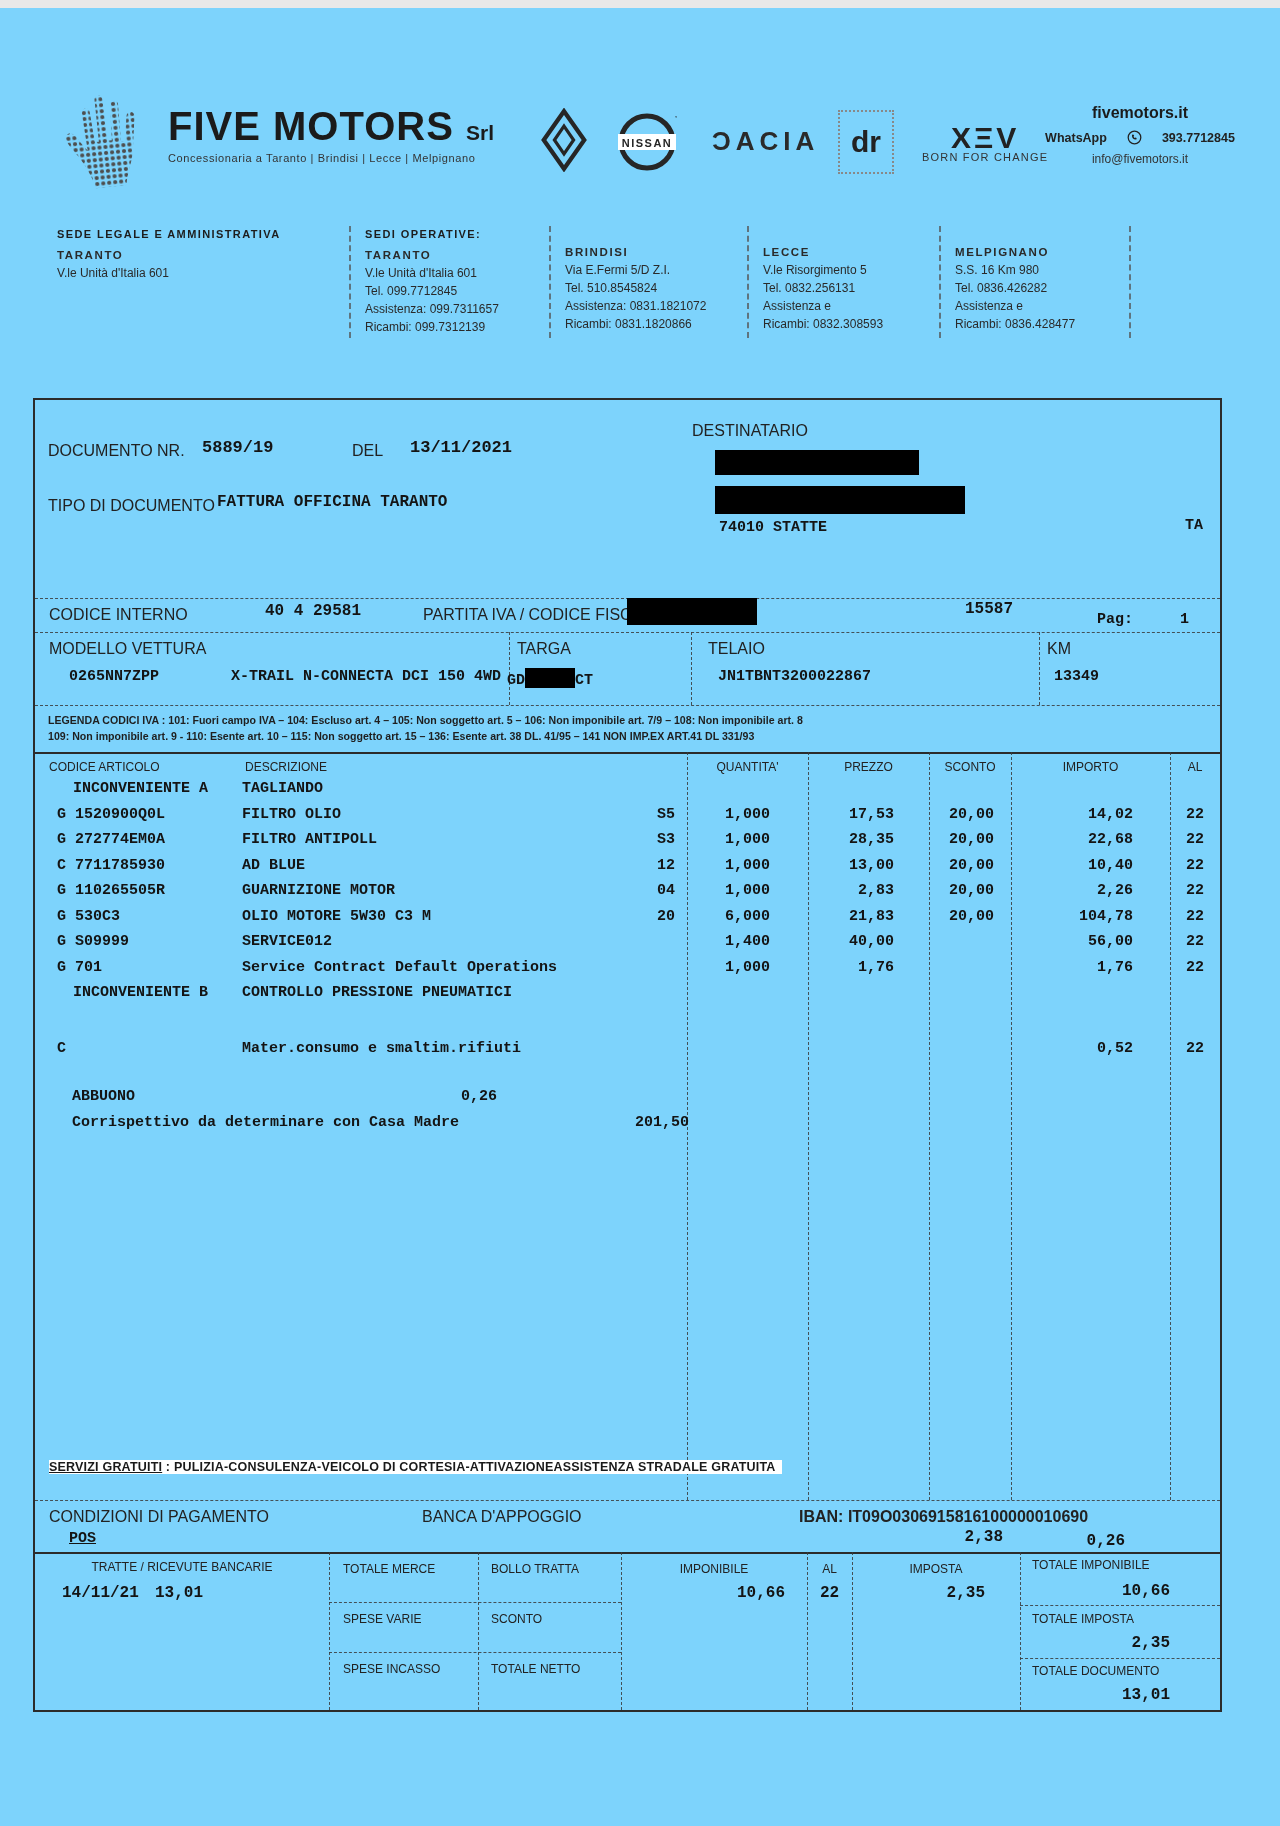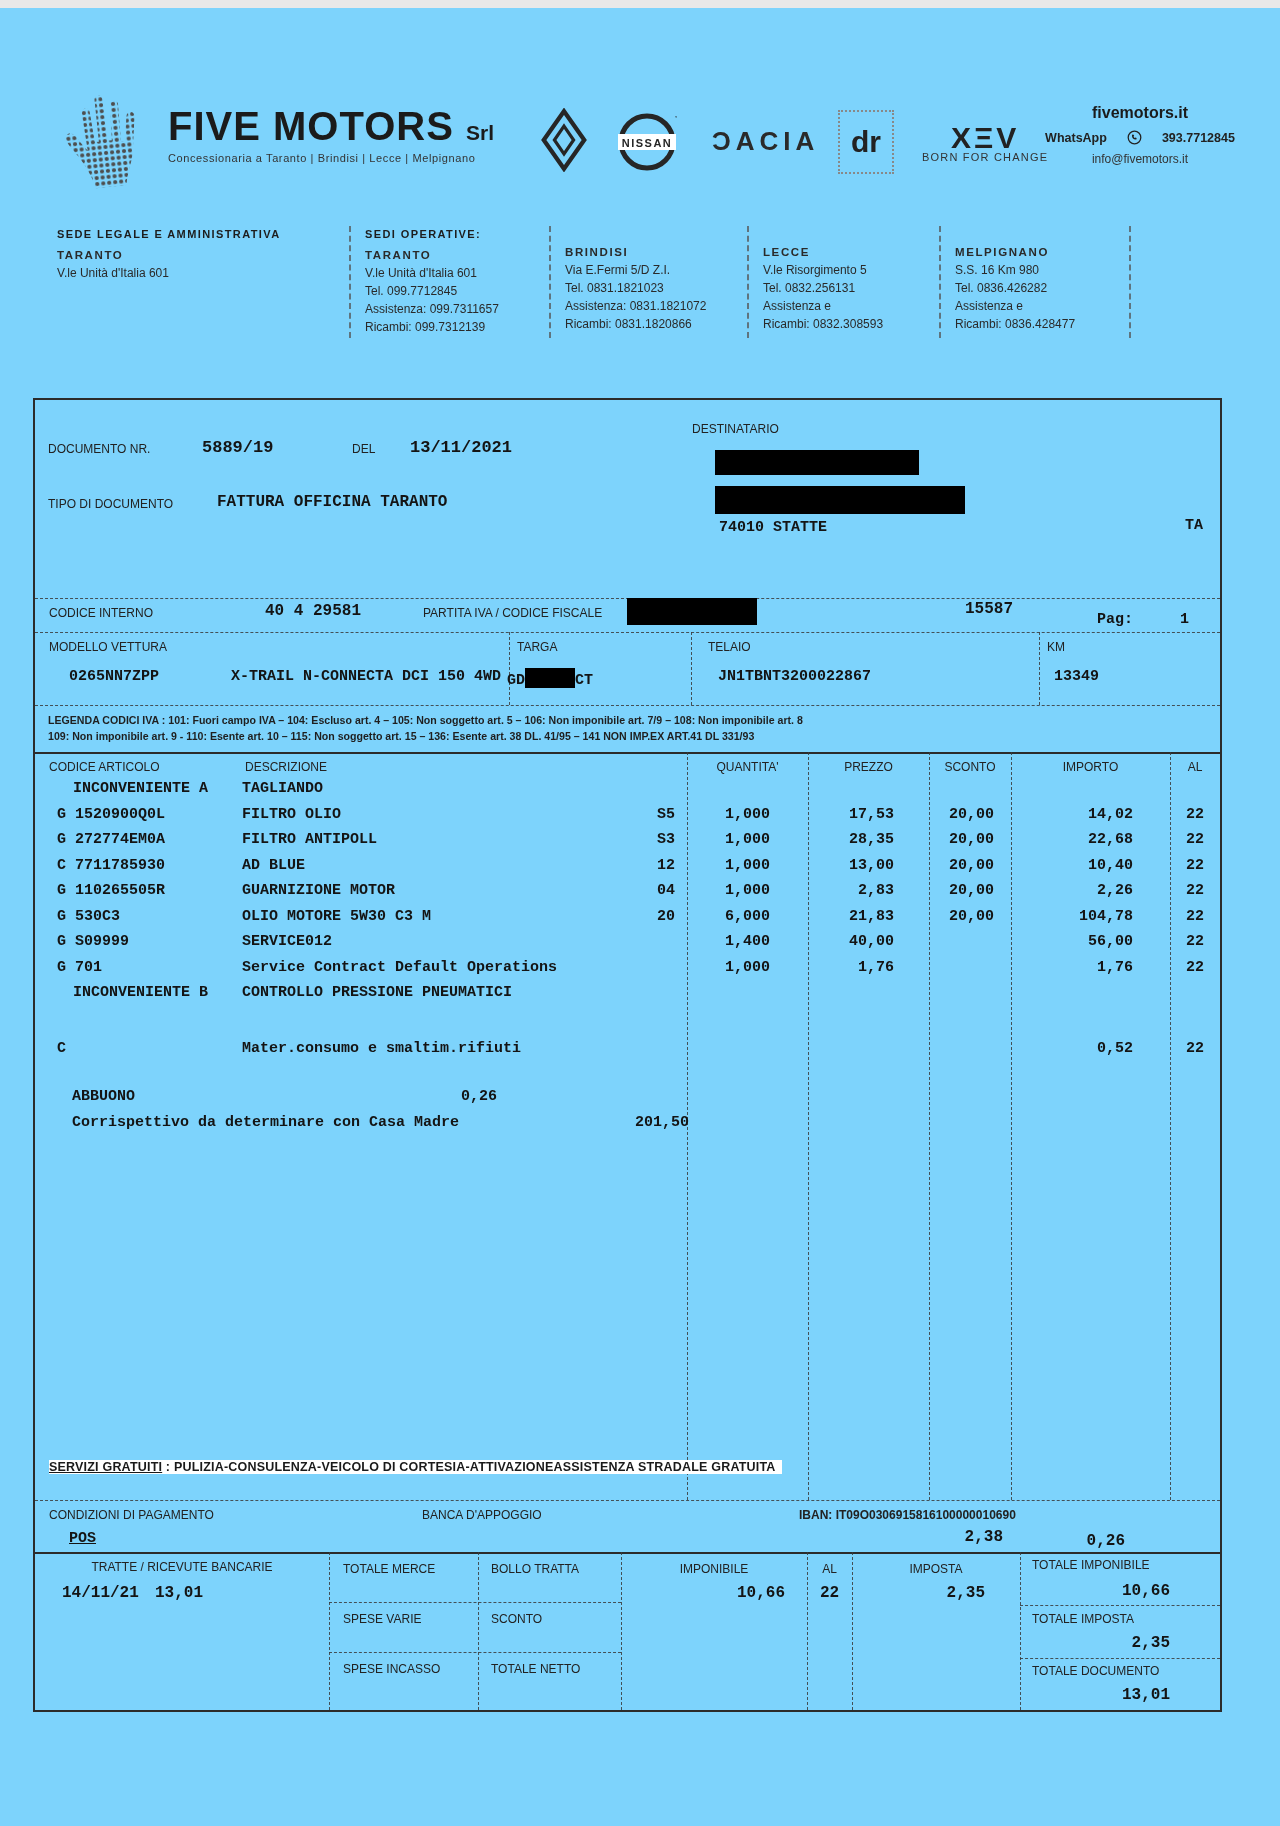--- a/index.html
+++ b/index.html
@@ -134,7 +134,7 @@
     <div class="addr-col" style="width:168px;padding-top:18px;">
       <div class="addr-city">BRINDISI</div>
       <div>Via E.Fermi 5/D Z.I.</div>
-      <div>Tel. 0831.1821023</div>
+      <div>Tel. 510.8545824</div>
       <div>Assistenza: 0831.1821072</div>
       <div>Ricambi: 0831.1820866</div>
     </div>

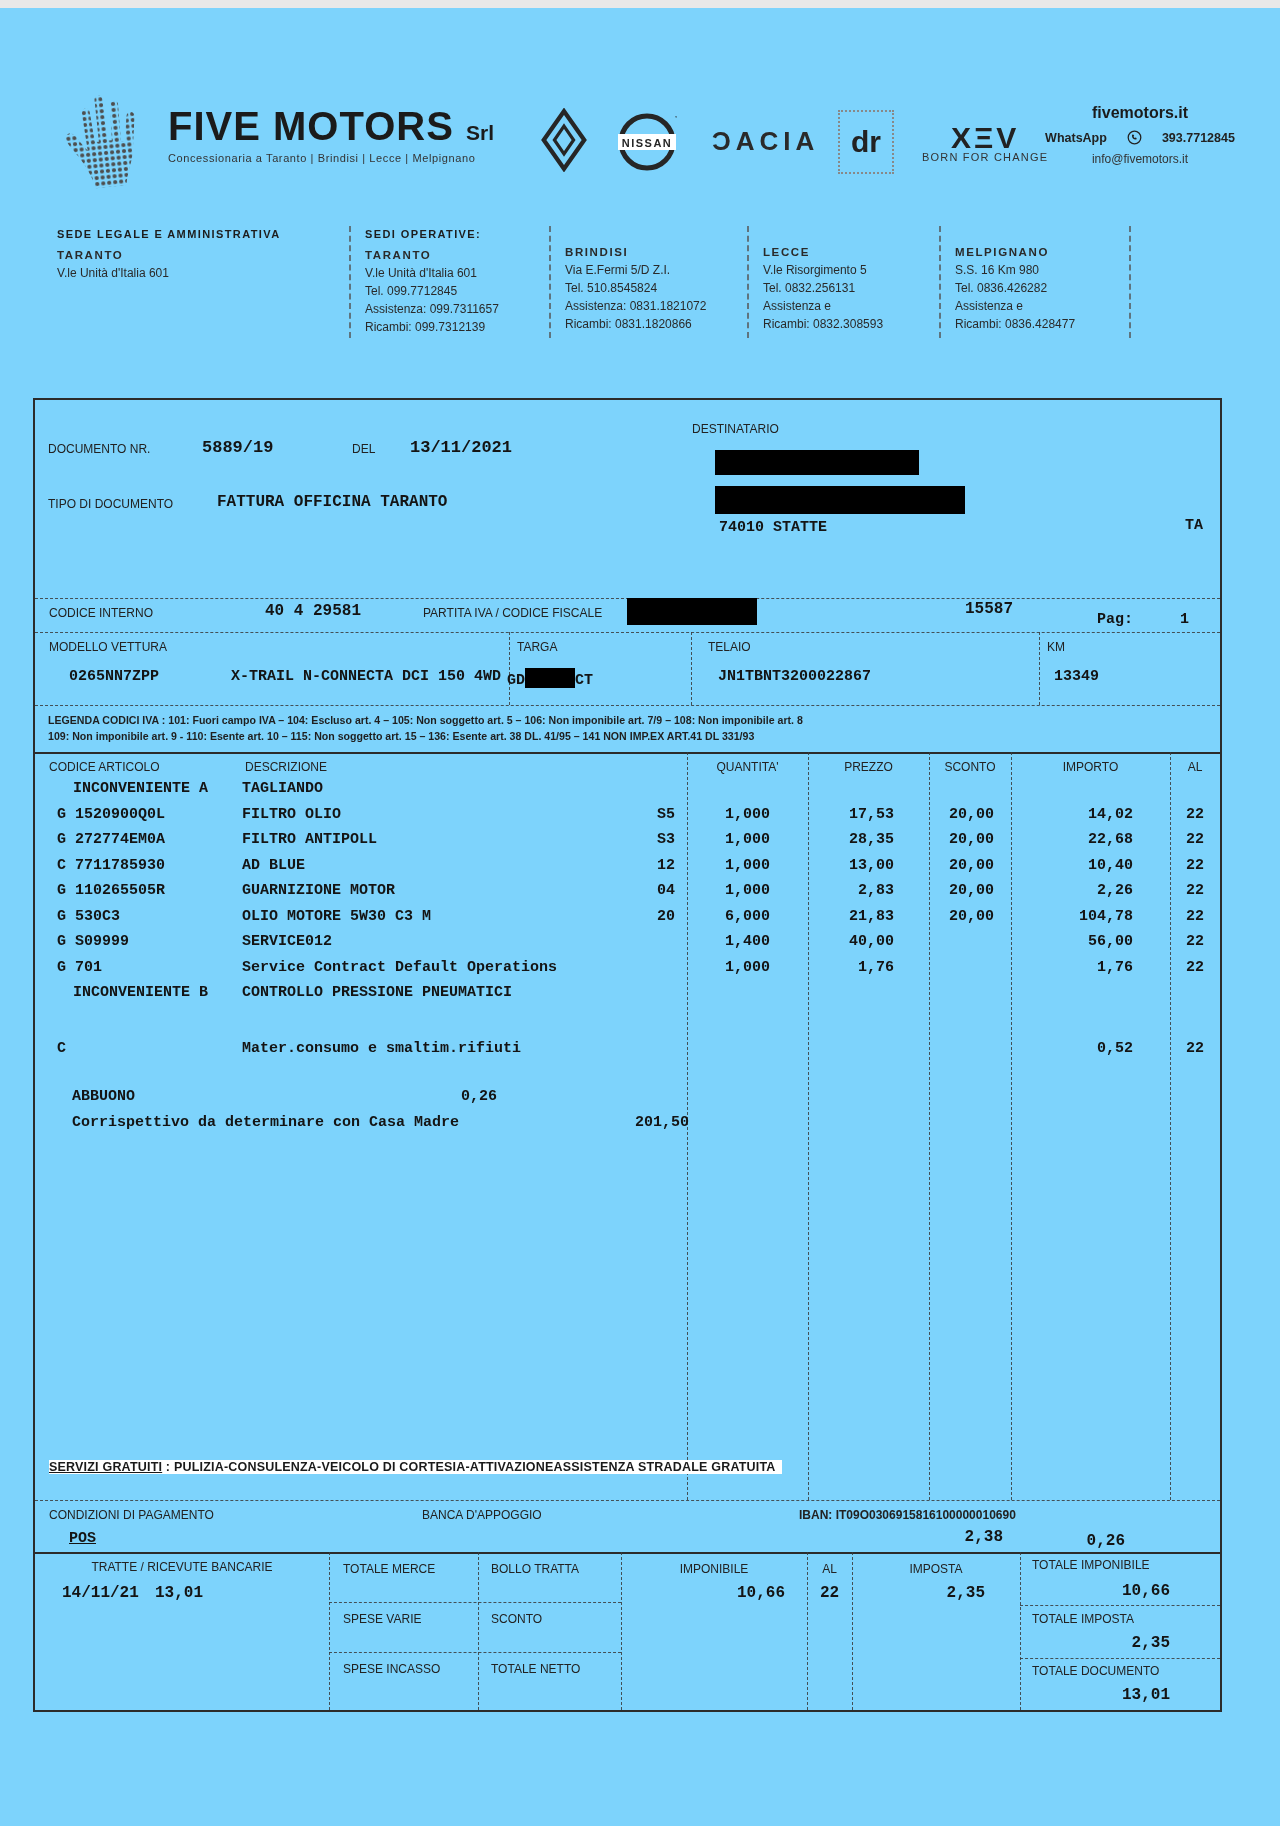--- a/index.html
+++ b/index.html
@@ -7,7 +7,7 @@
         font-family:"Liberation Sans",sans-serif;color:#1c1c1c;overflow:hidden;}
   .abs{position:absolute;}
   .mono{font-family:"Liberation Mono","DejaVu Sans Mono",monospace;font-weight:700;color:#141414;}
-  .lbl{font-size:12px;color:#222;}
+  .lbl{font-size:16px;color:#222;}
   
   .brandname{font-size:40px;font-weight:700;letter-spacing:1px;color:#1b1b1b;line-height:1;}
   .brandname .srl{font-size:21px;font-weight:700;letter-spacing:0;}

